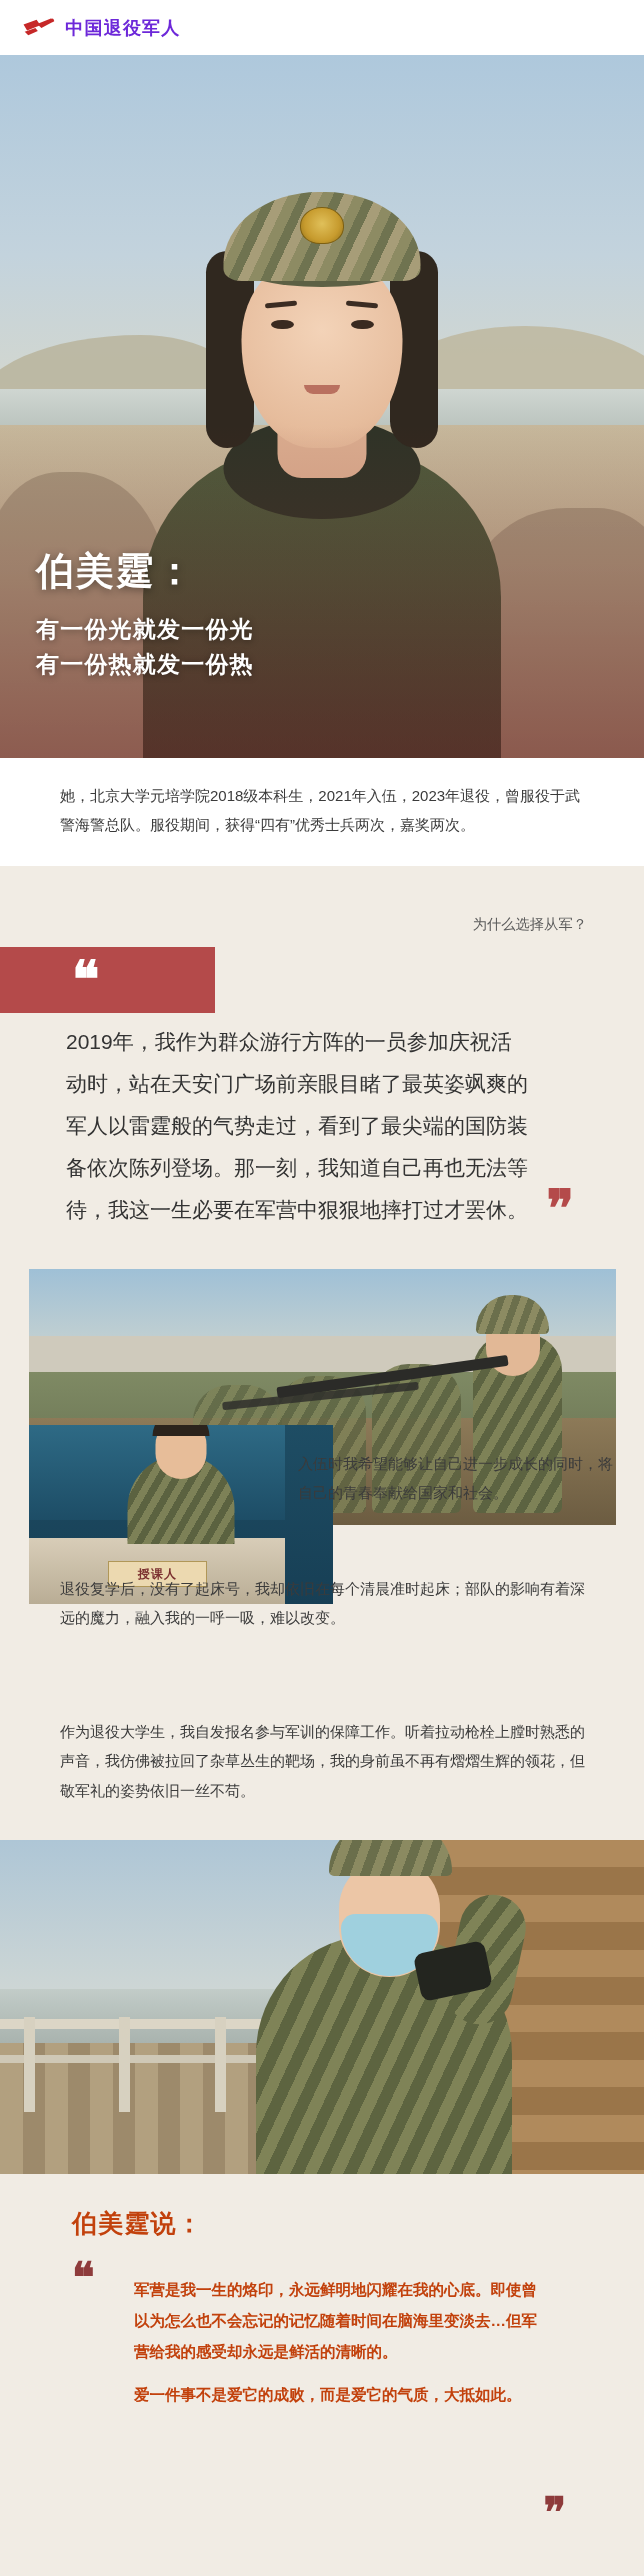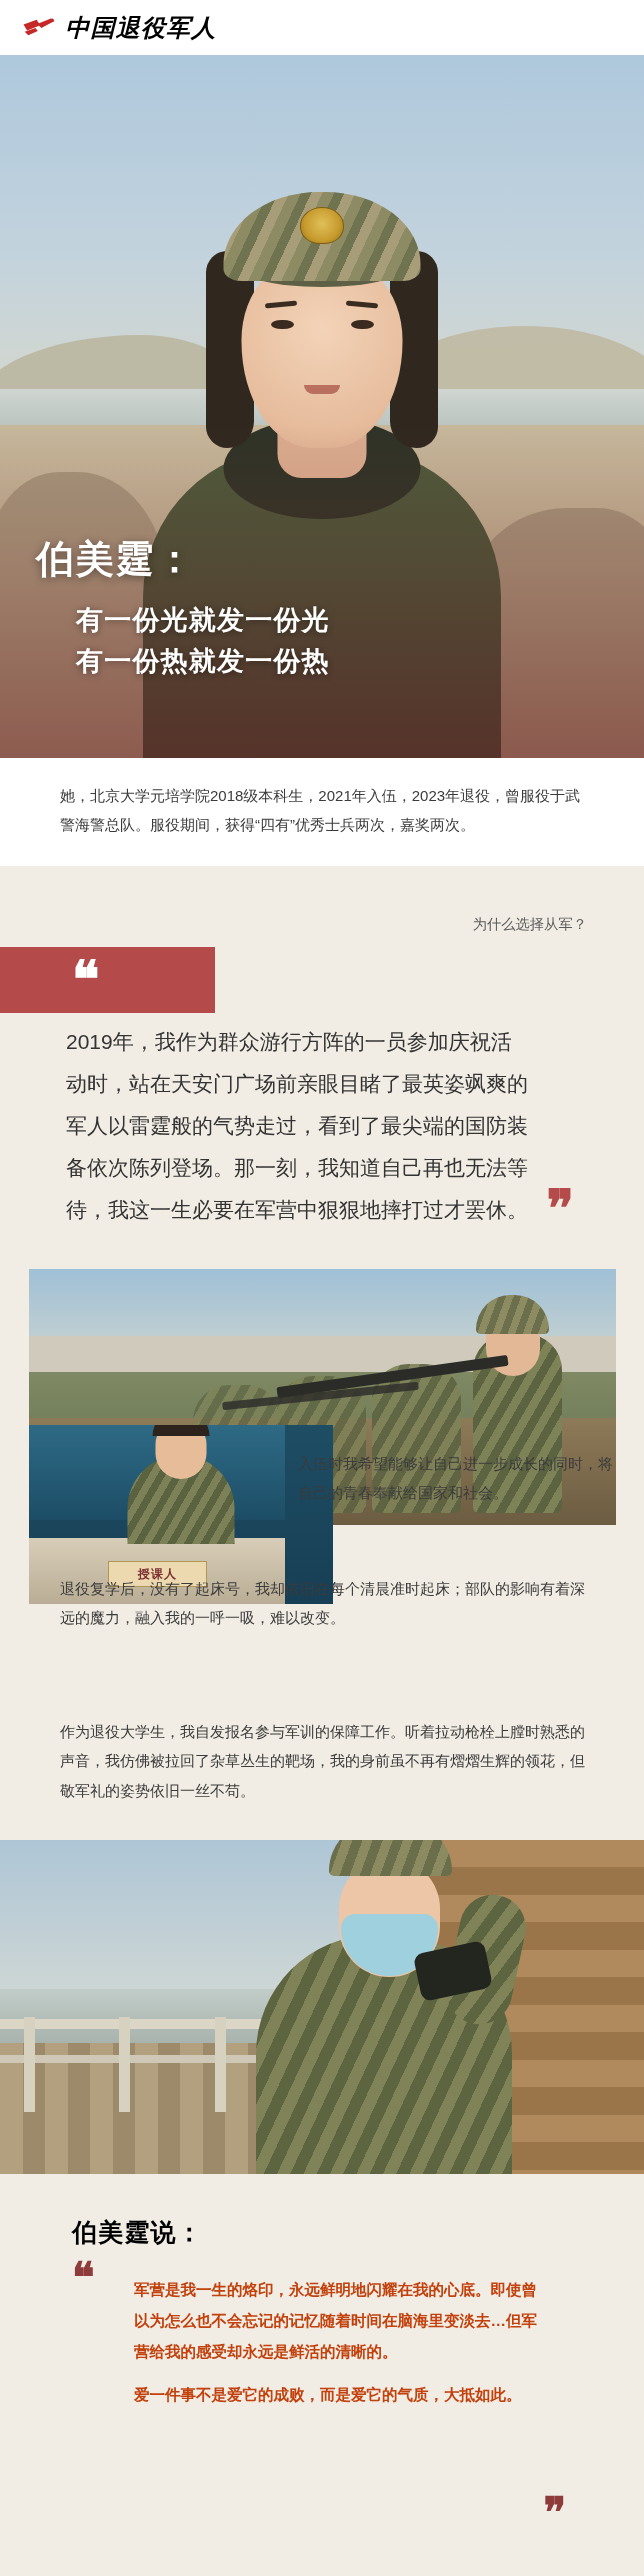--- a/index.html
+++ b/index.html
@@ -32,9 +32,8 @@
   }
   .logo-mark svg { display:block; }
   .logo-text {
-    font-size: 24px; font-weight: bold; color: #000000;
+    font-size: 18px; font-weight: bold; color: #6d28d9;
     letter-spacing: 1.2px;
-    font-style: italic;
   }
 
   

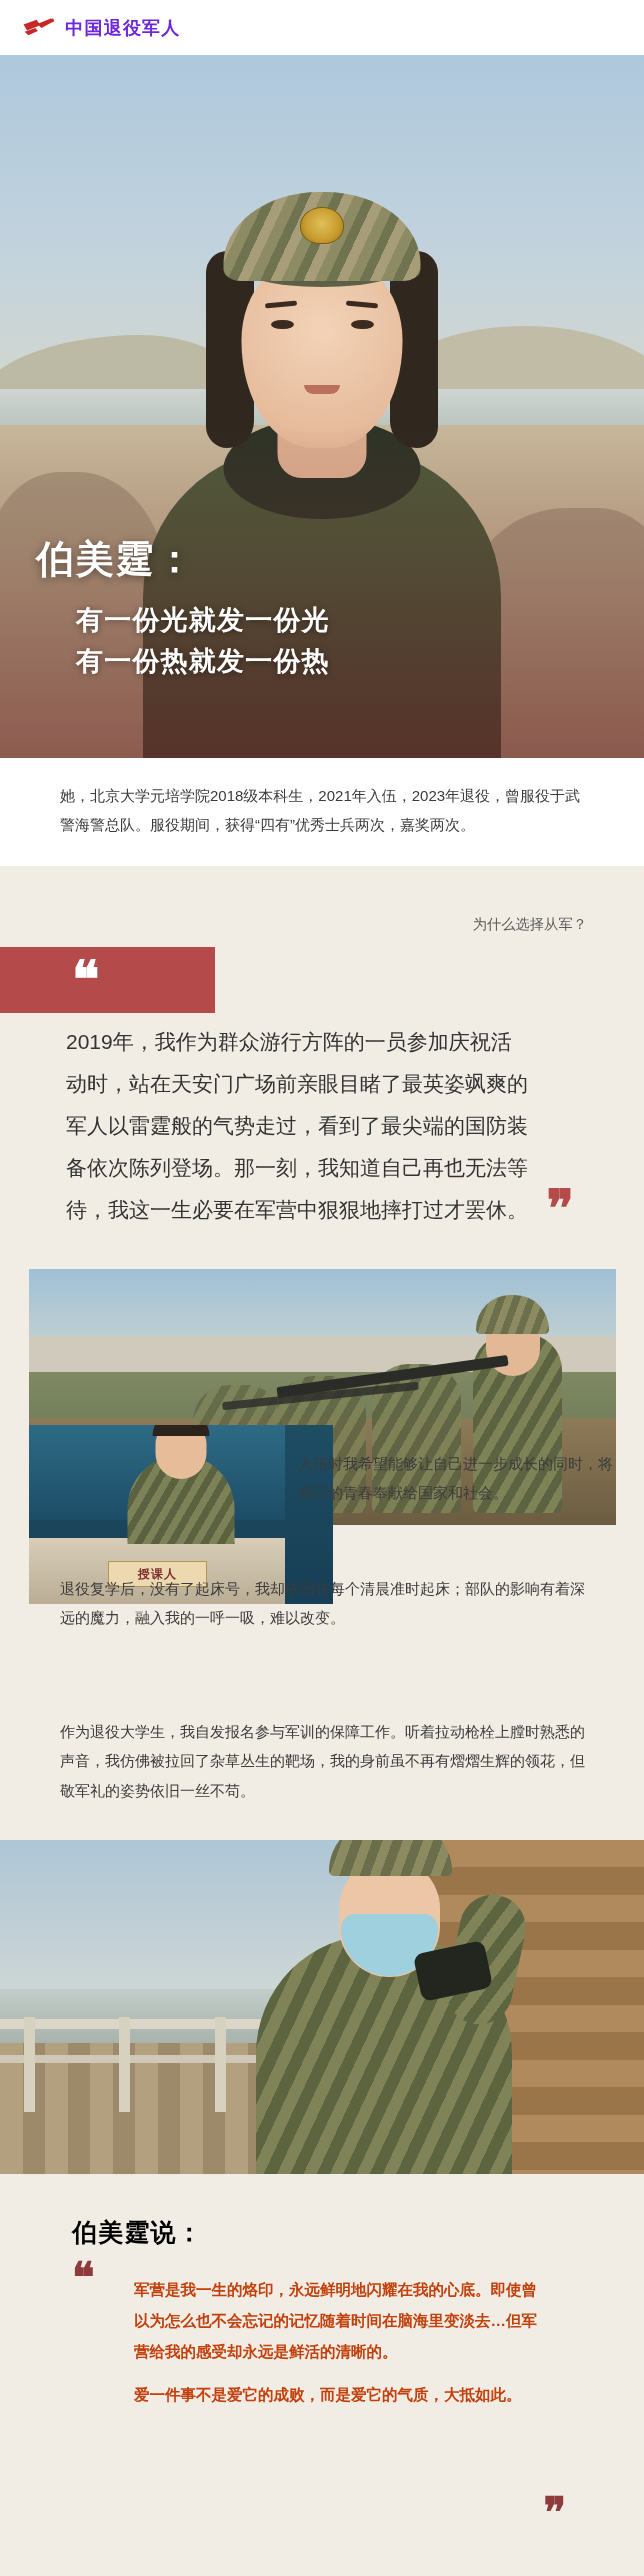--- a/index.html
+++ b/index.html
@@ -157,10 +157,9 @@
     margin-bottom: 15.5px;
   }
   .hero-title .line {
-    font-size: 27px; color:#fff; font-weight:bold; letter-spacing:1.2px;
+    font-size: 23px; color:#fff; font-weight:bold; letter-spacing:1.2px;
     text-shadow: 0 1.2px 7.2px rgba(0,0,0,.45);
     line-height: 1.5;
-    margin-left: 40px;
   }
 
   

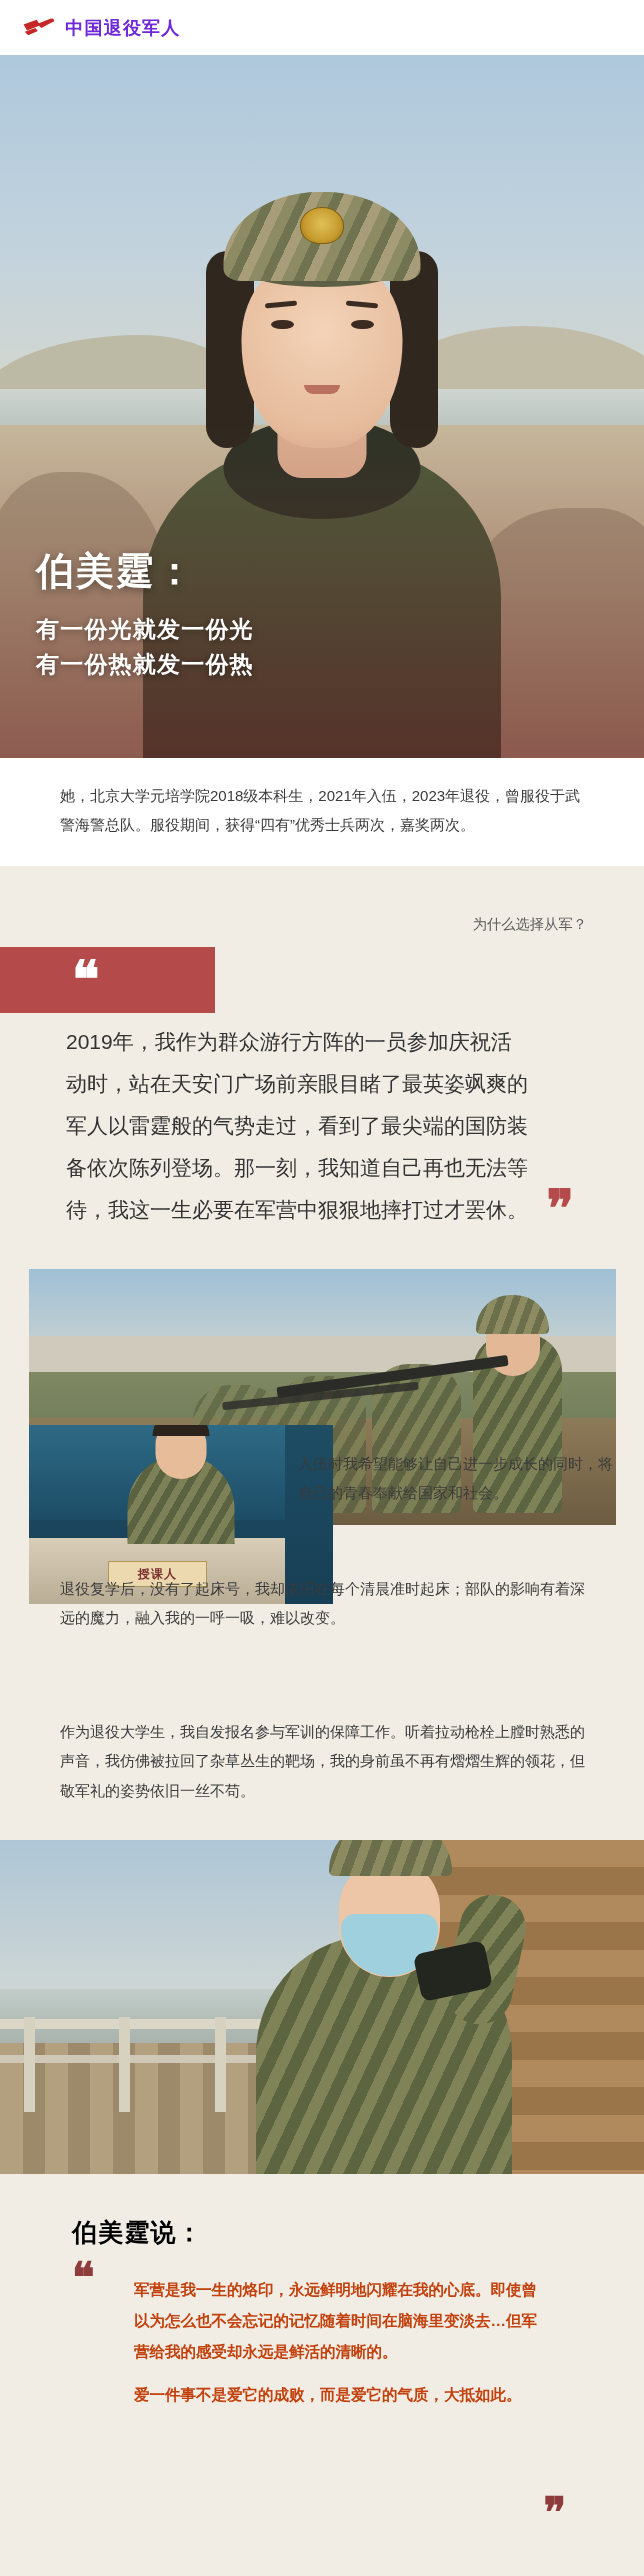--- a/index.html
+++ b/index.html
@@ -307,8 +307,8 @@
     background: #f1ece4;
   }
   .closing h2 {
-    position:absolute; top: 42px; left: 72px;
-    font-size: 25px; font-weight:bold; color:#000000; letter-spacing:1.2px;
+    position:absolute; top: 33px; left: 72px;
+    font-size: 25px; font-weight:bold; color:#c2410c; letter-spacing:1.2px;
   }
   .c-open {
     position:absolute; top: 83px; left: 72px;

